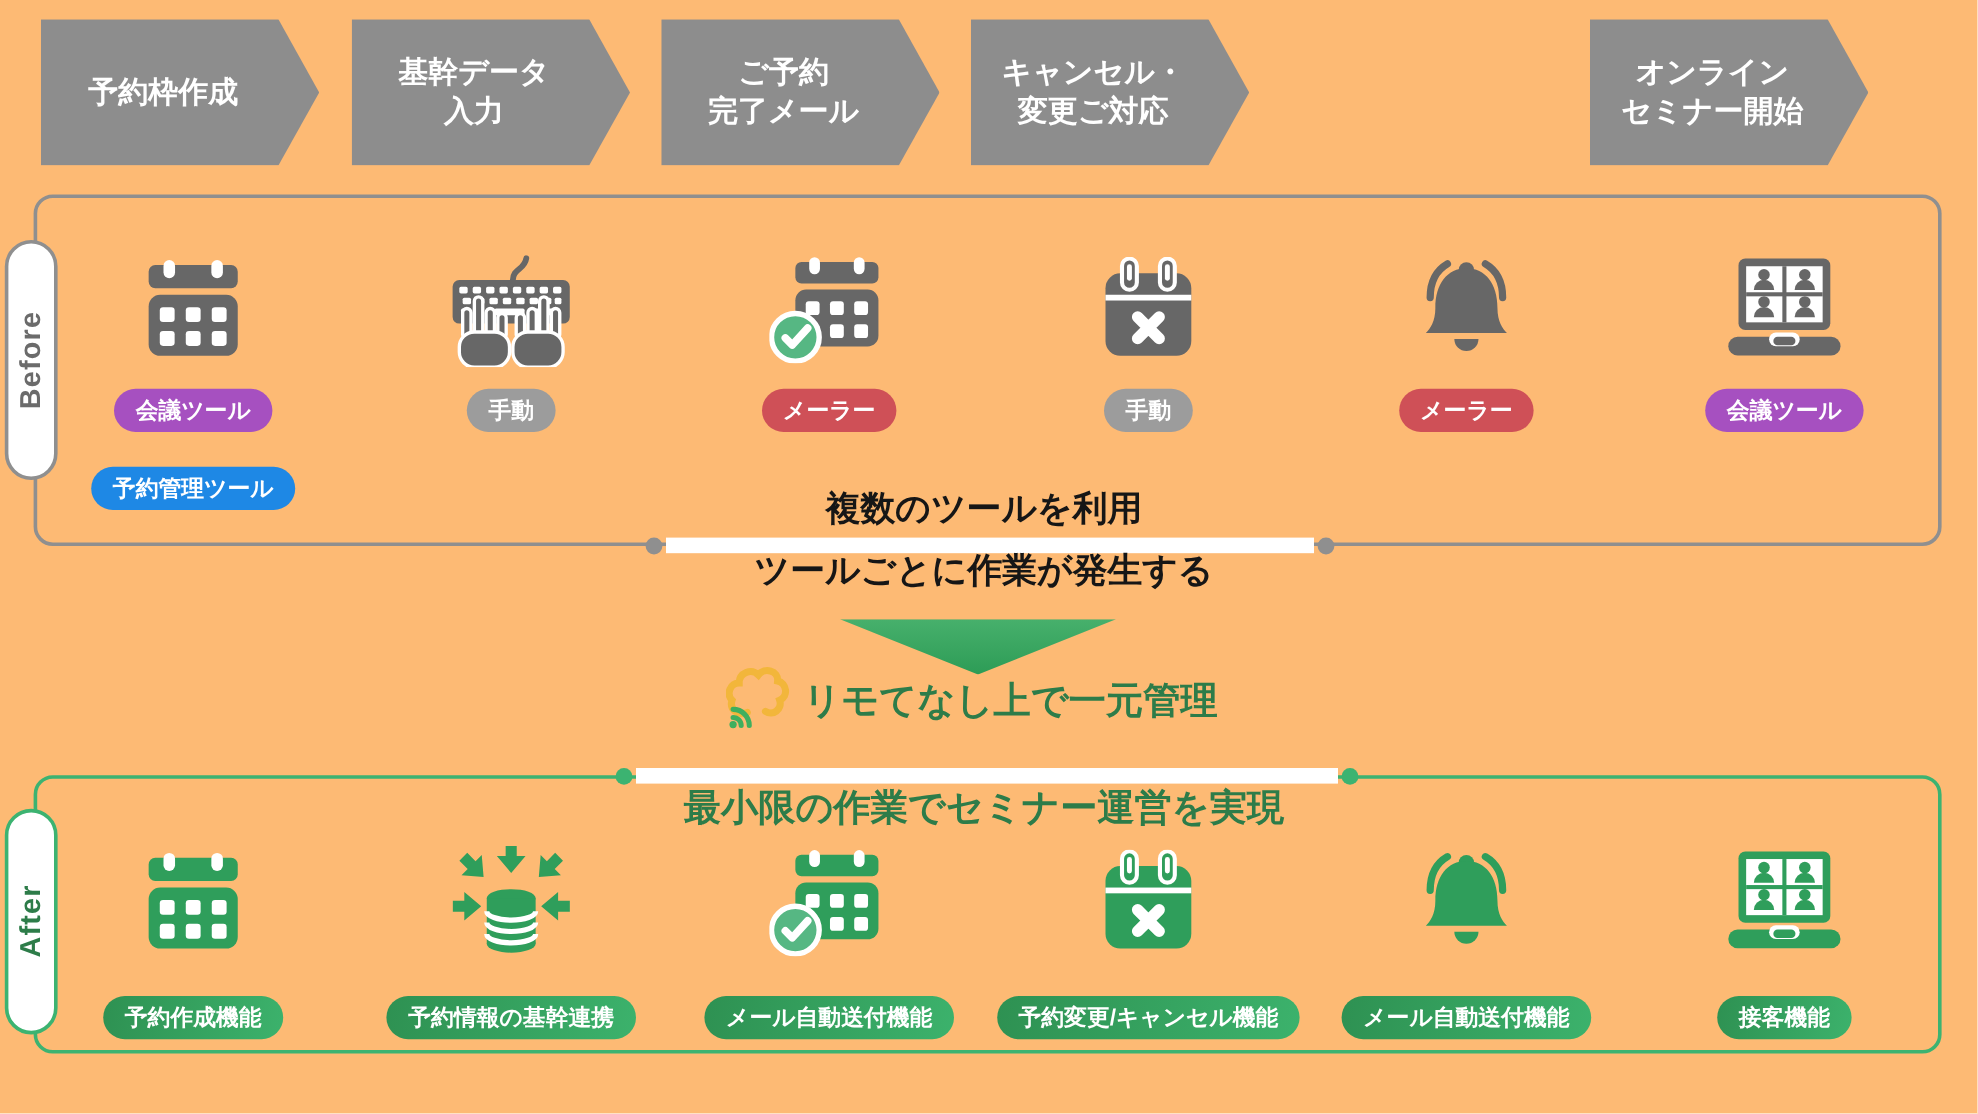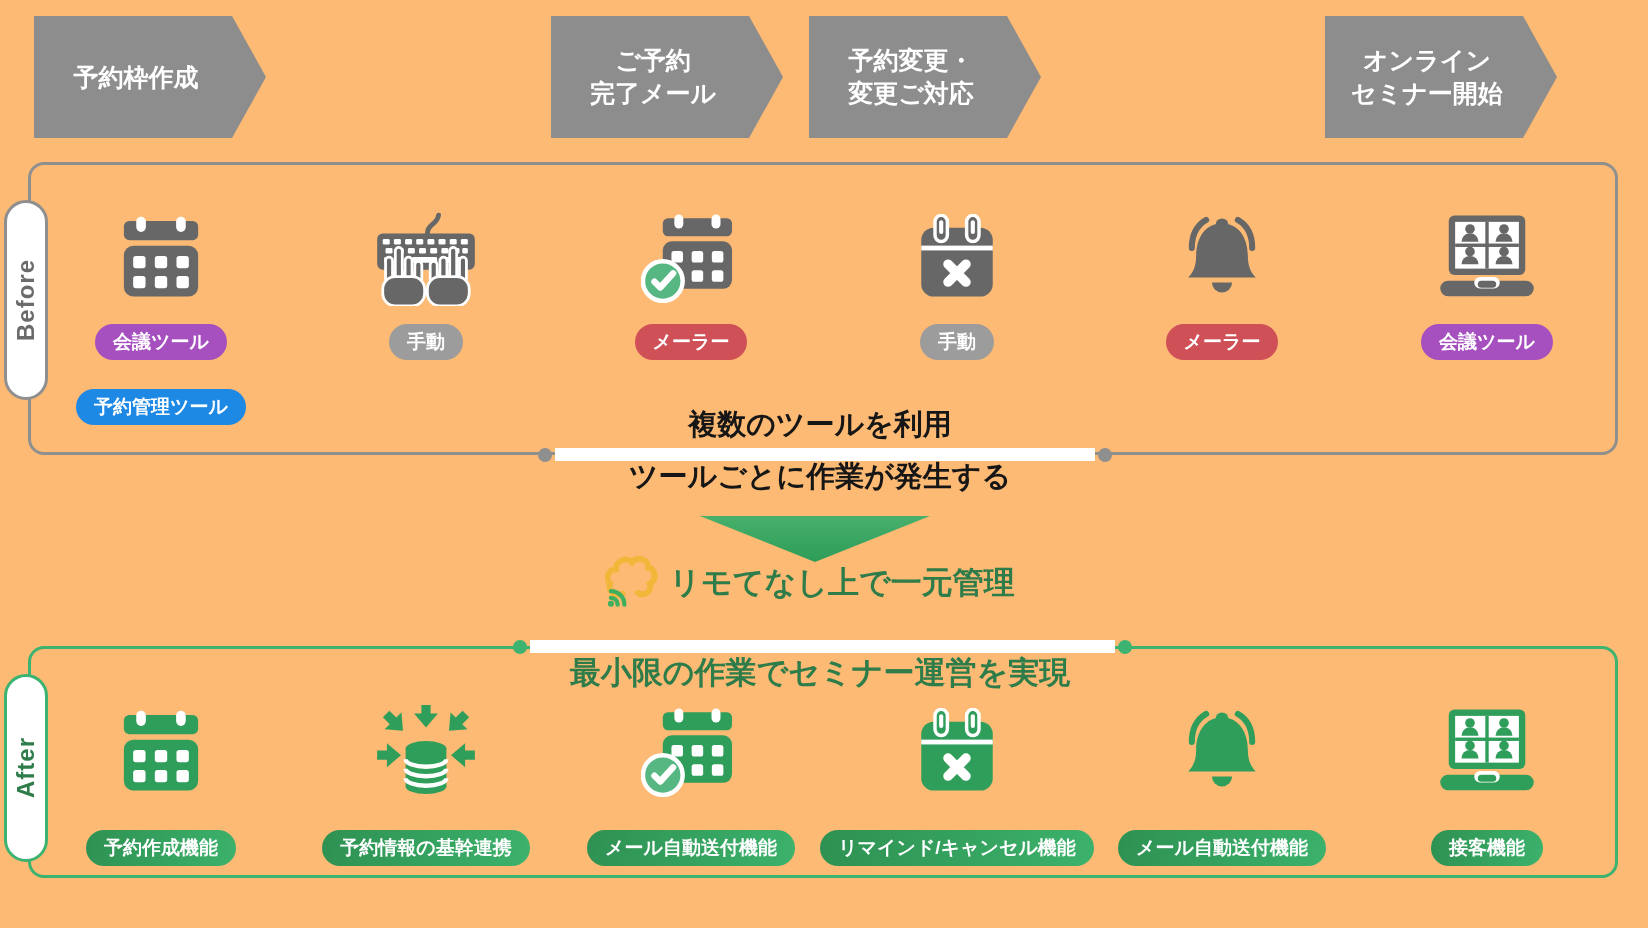--- a/index.html
+++ b/index.html
@@ -209,6 +209,10 @@
   <div class="chevron" style="left:34px">
       <span>予約枠作成</span>
     </div>
+  <div class="chevron" style="left:293px">
+      <span>基幹データ
+入力</span>
+    </div>
   <div class="chevron" style="left:551px">
       <span>ご予約
 完了メール</span>

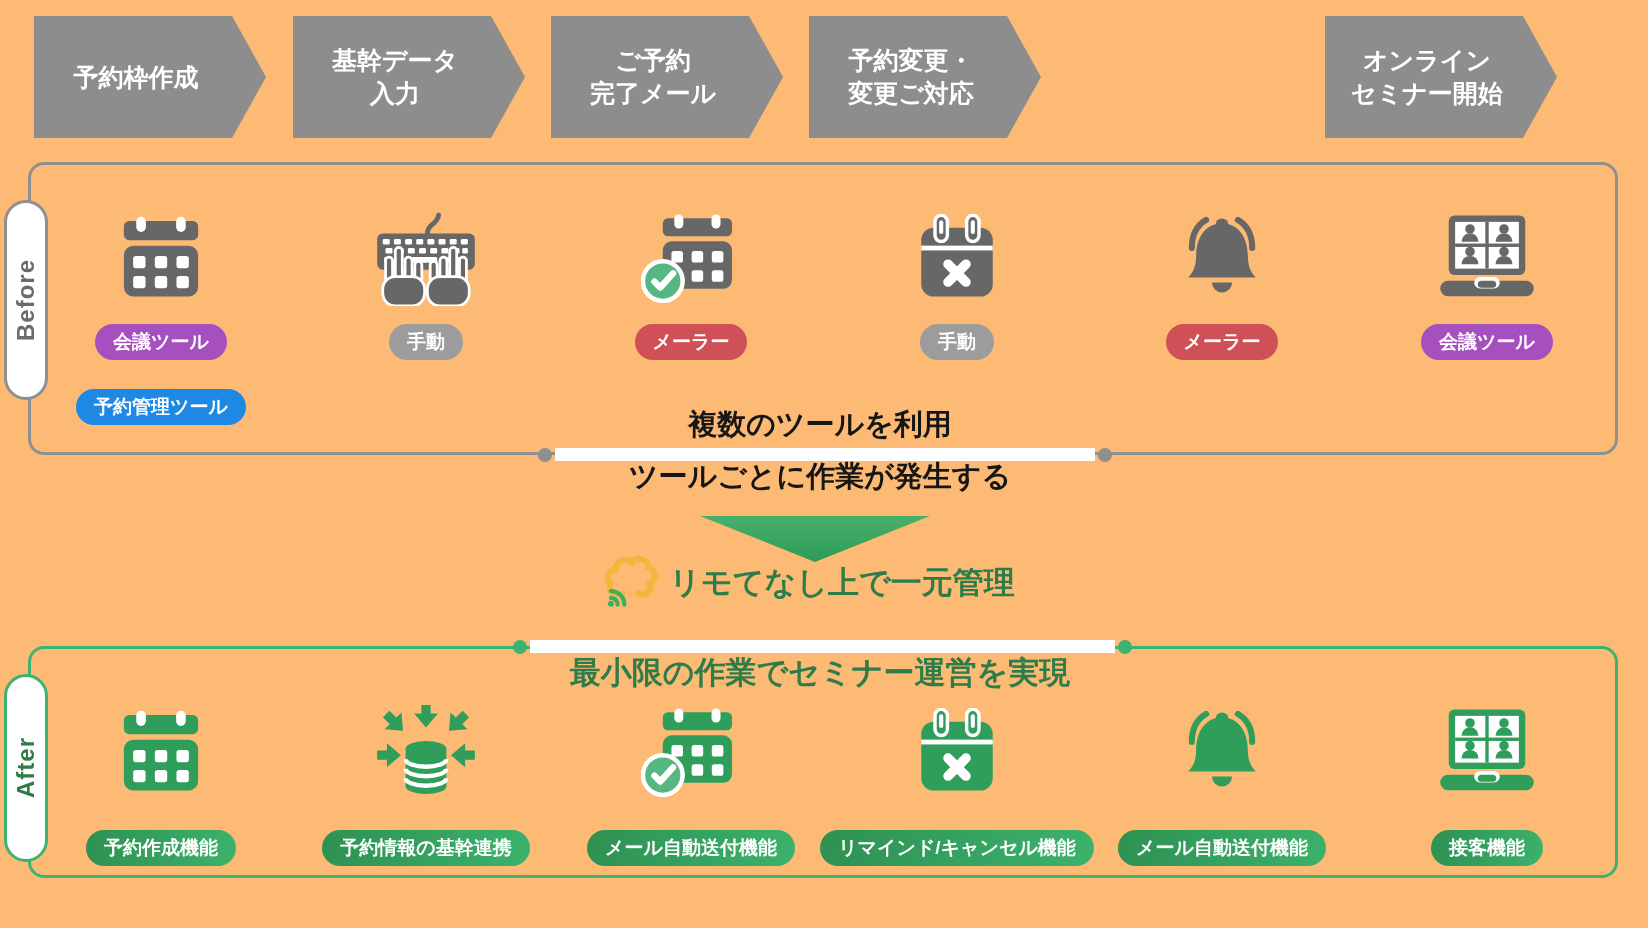--- a/index.html
+++ b/index.html
@@ -218,7 +218,7 @@
 完了メール</span>
     </div>
   <div class="chevron" style="left:809px">
-      <span>予約変更・
+      <span>キャンセル・
 変更ご対応</span>
     </div>
   <div class="chevron" style="left:1325px">

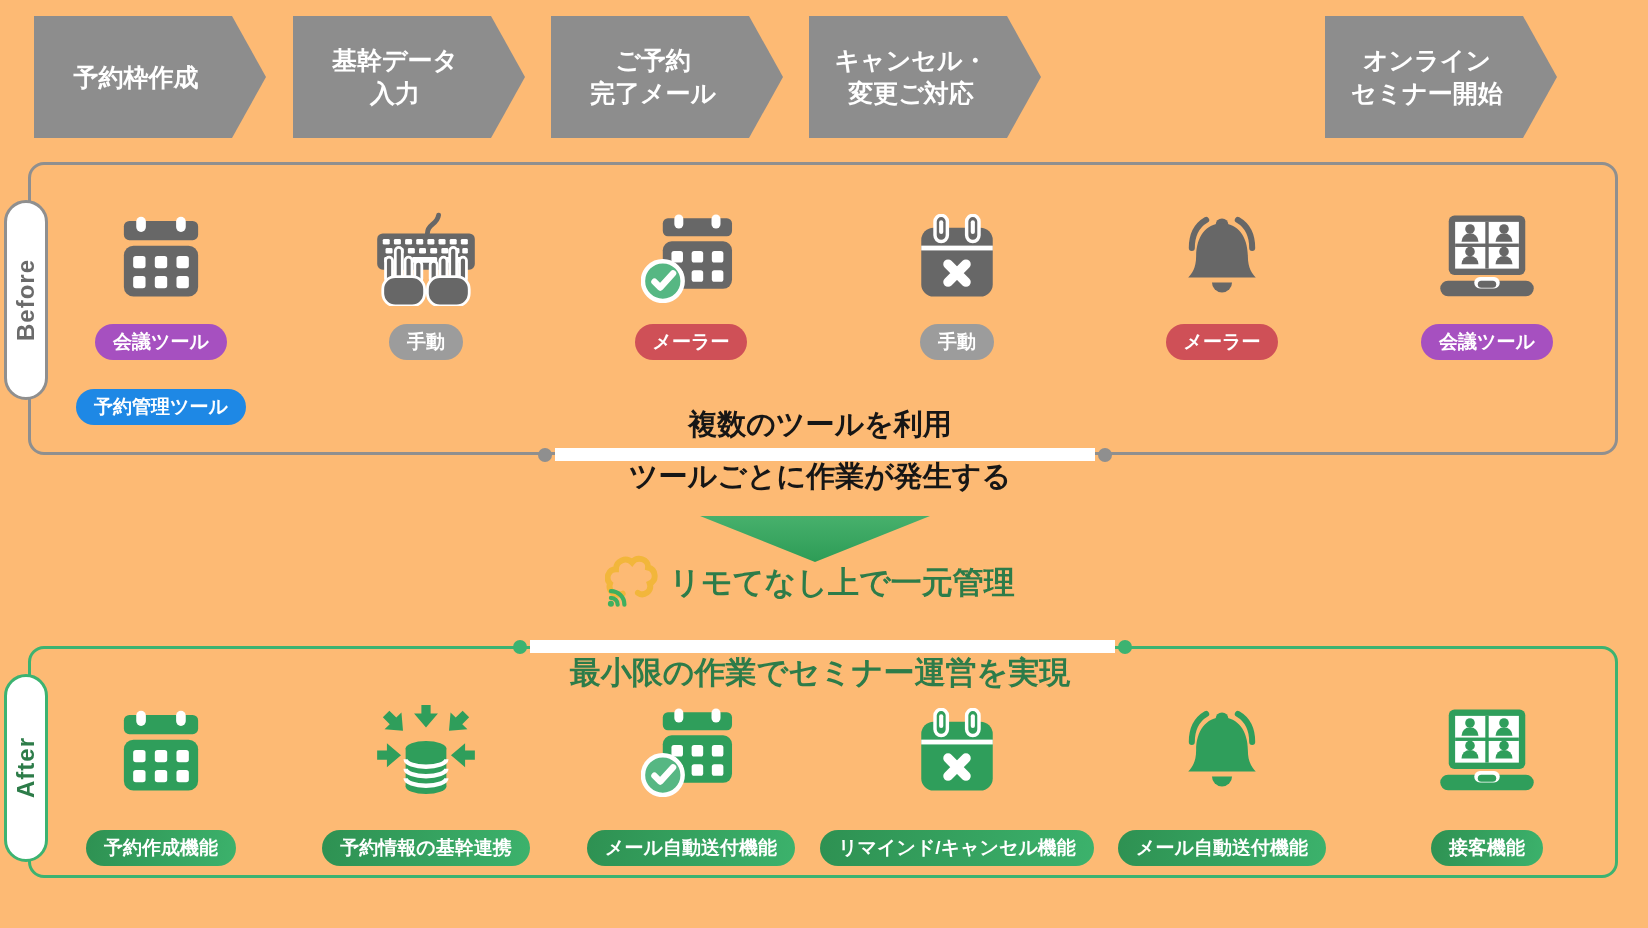--- a/index.html
+++ b/index.html
@@ -359,7 +359,7 @@
         </svg>
       </div>
     <div class="badges">
-      <span class="badge b-green">リマインド/キャンセル機能</span>
+      <span class="badge b-green">予約変更/キャンセル機能</span>
     </div>
   </div>
   <div class="col col-after" style="left:1077px">

